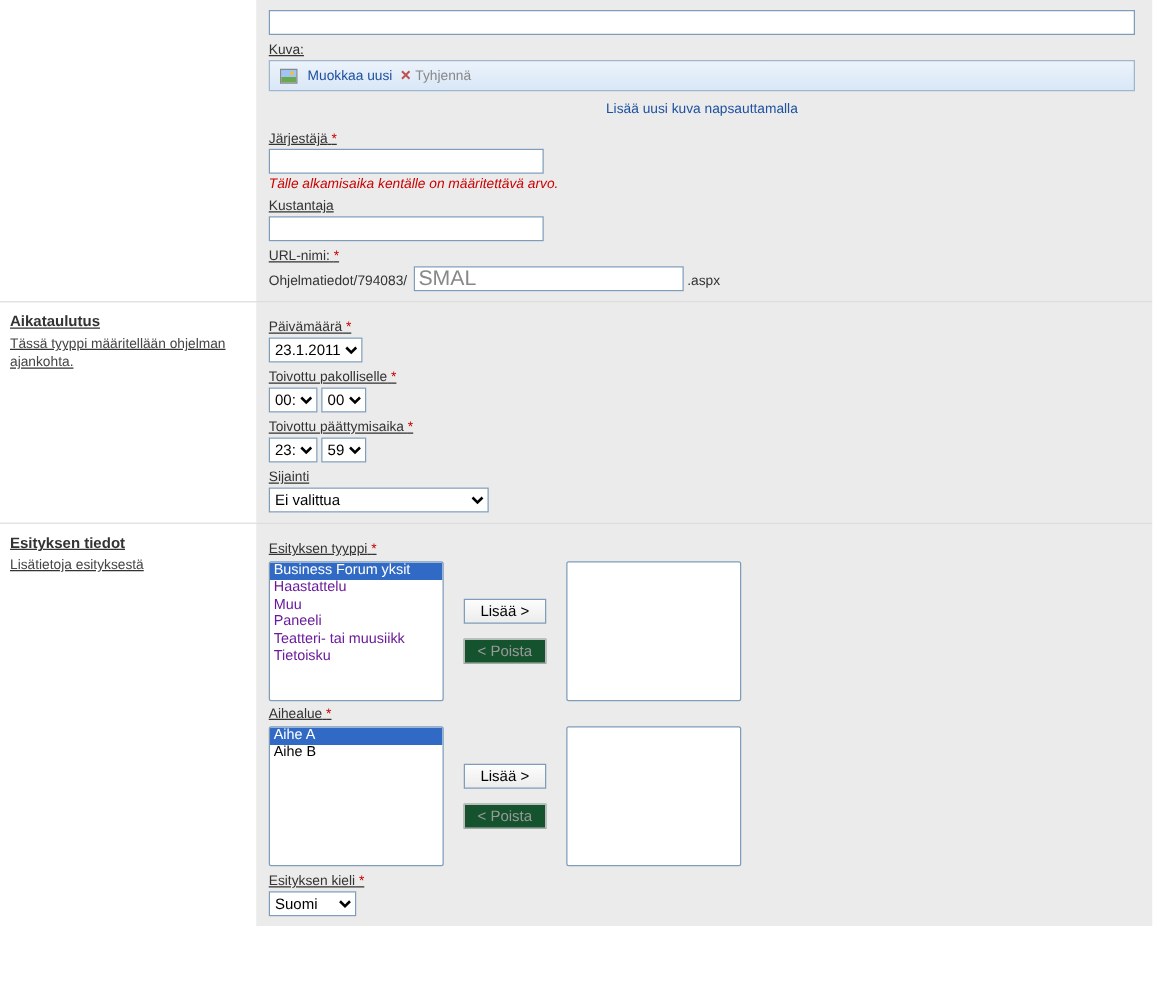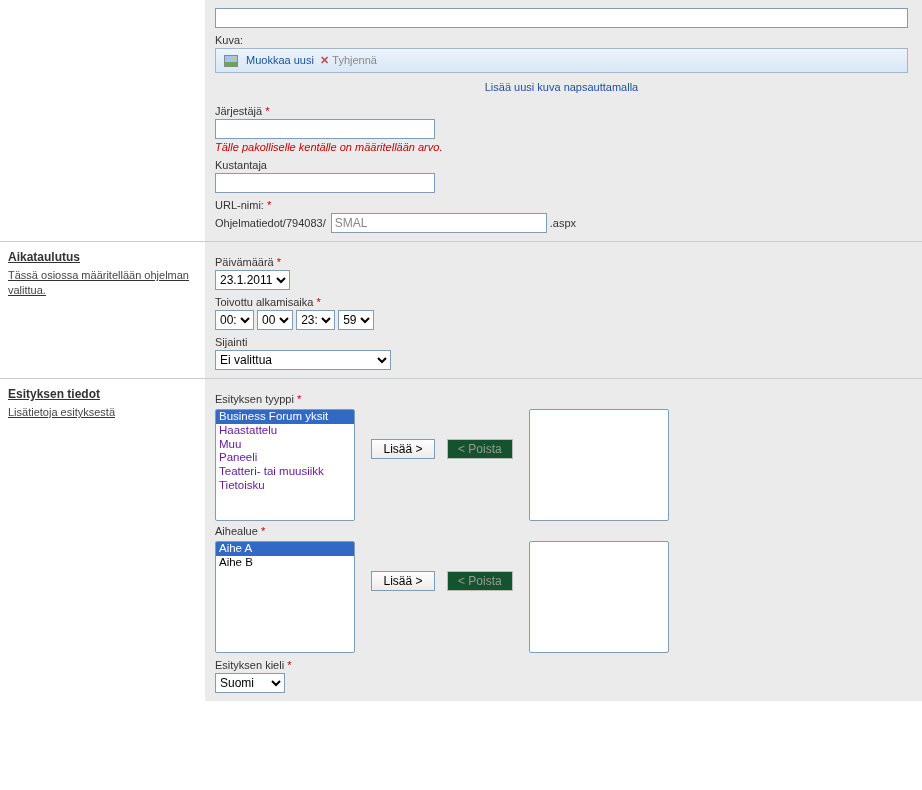--- a/index.html
+++ b/index.html
@@ -39,6 +39,7 @@
     color: #333;
     margin-top: 6px;
     margin-bottom: 2px;
+    text-decoration: underline;
   }
   .req { color: #c00; }
   .text-input {

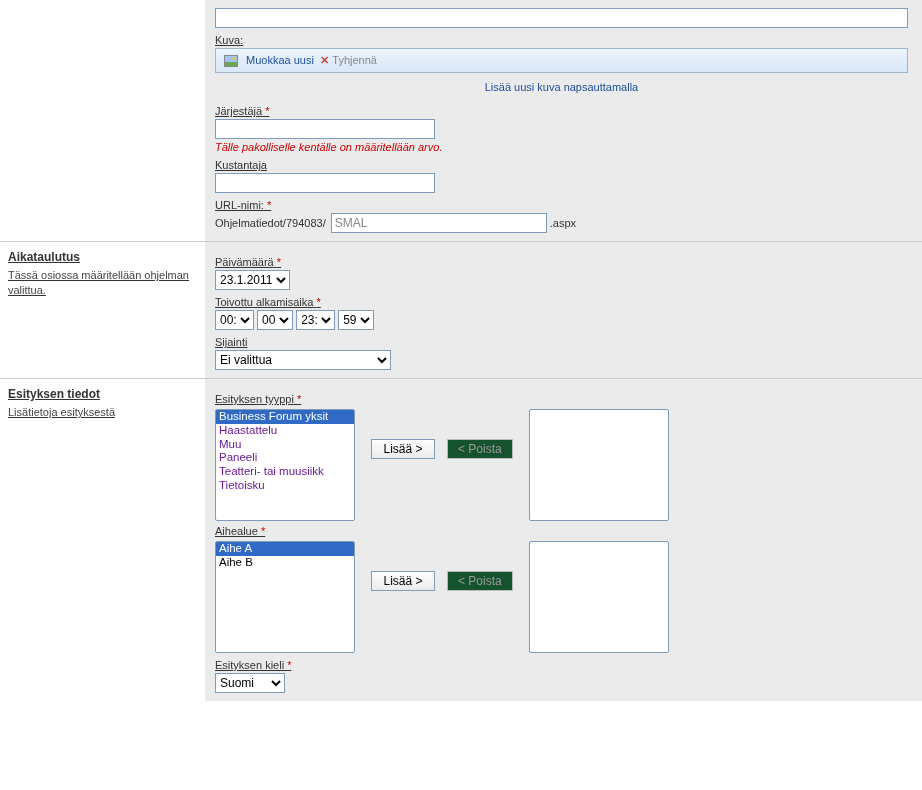--- a/index.html
+++ b/index.html
@@ -188,7 +188,7 @@
         <span>Järjestäjä</span> <span class="req">*</span>
       </div>
       <input type="text" class="text-input" style="width: 220px;" value="">
-      <div class="validation-error">Tälle pakolliselle kentälle on määritellään arvo.</div>
+      <div class="validation-error">Tälle alkamisaika kentälle on määritettävä arvo.</div>
 
       <div class="field-label">Kustantaja</div>
       <input type="text" class="text-input" style="width: 220px;" value="">

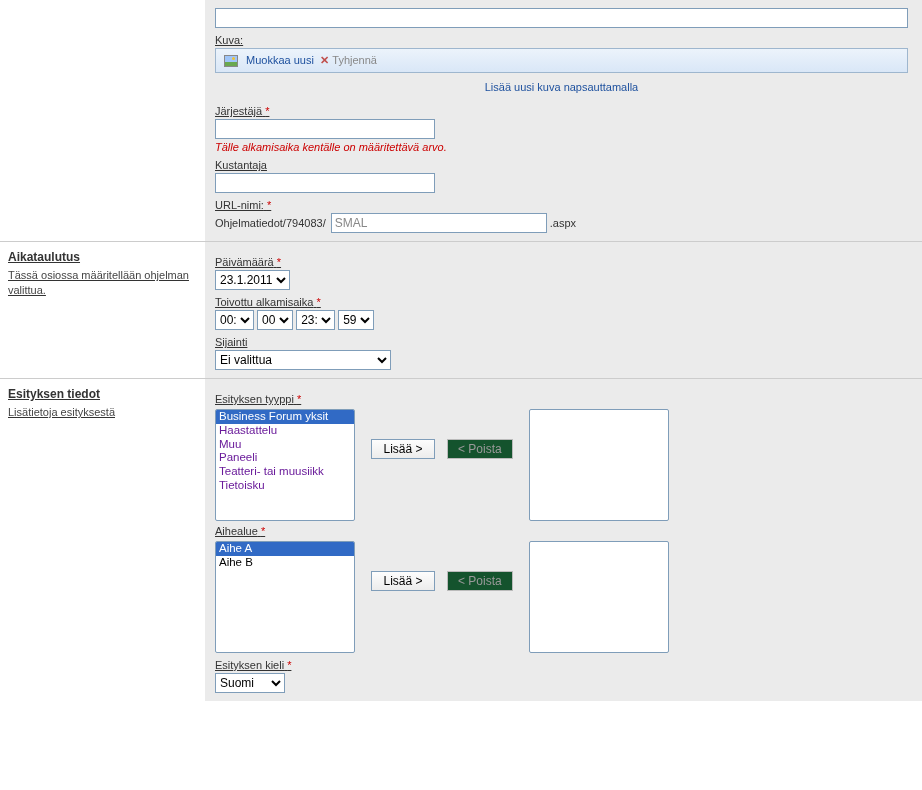--- a/index.html
+++ b/index.html
@@ -48,7 +48,7 @@
     background: #fff;
     padding: 1px 3px;
     font-family: inherit;
-    font-size: 12px;
+    font-size: 17px;
   }
   .validation-error {
     color: #c00;

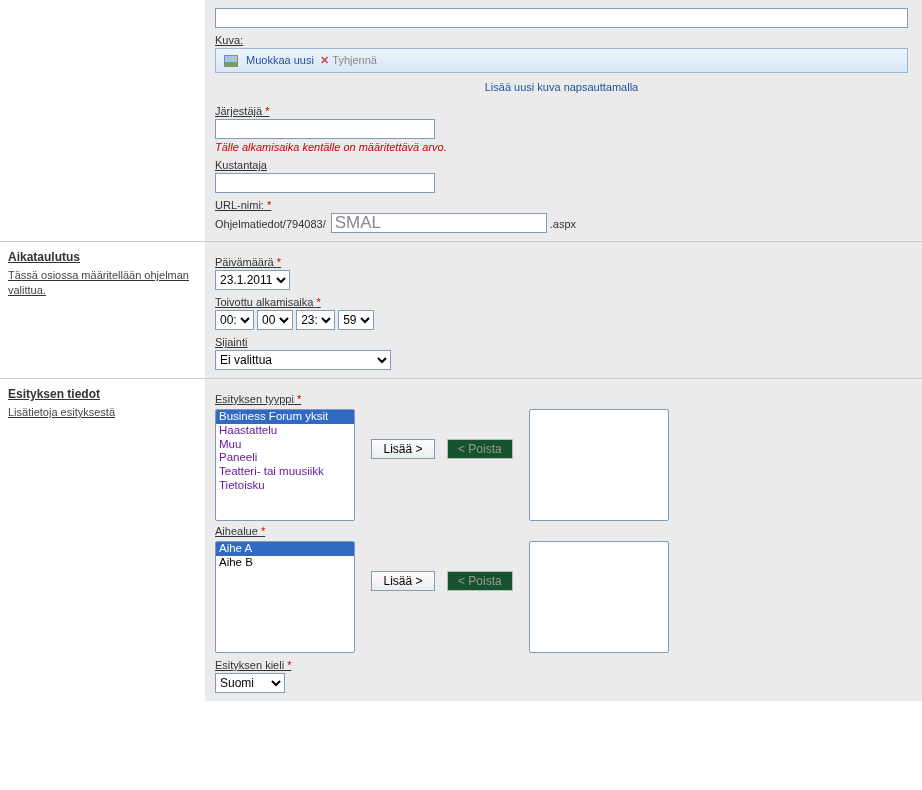--- a/index.html
+++ b/index.html
@@ -207,7 +207,7 @@
   <div class="row section-divider">
     <div class="left-col">
       <div class="section-title">Aikataulutus</div>
-      <div class="section-desc">Tässä osiossa määritellään ohjelman valittua.</div>
+      <div class="section-desc">Tässä tyyppi määritellään ohjelman ajankohta.</div>
     </div>
     <div class="right-col">
       <div class="field-label">

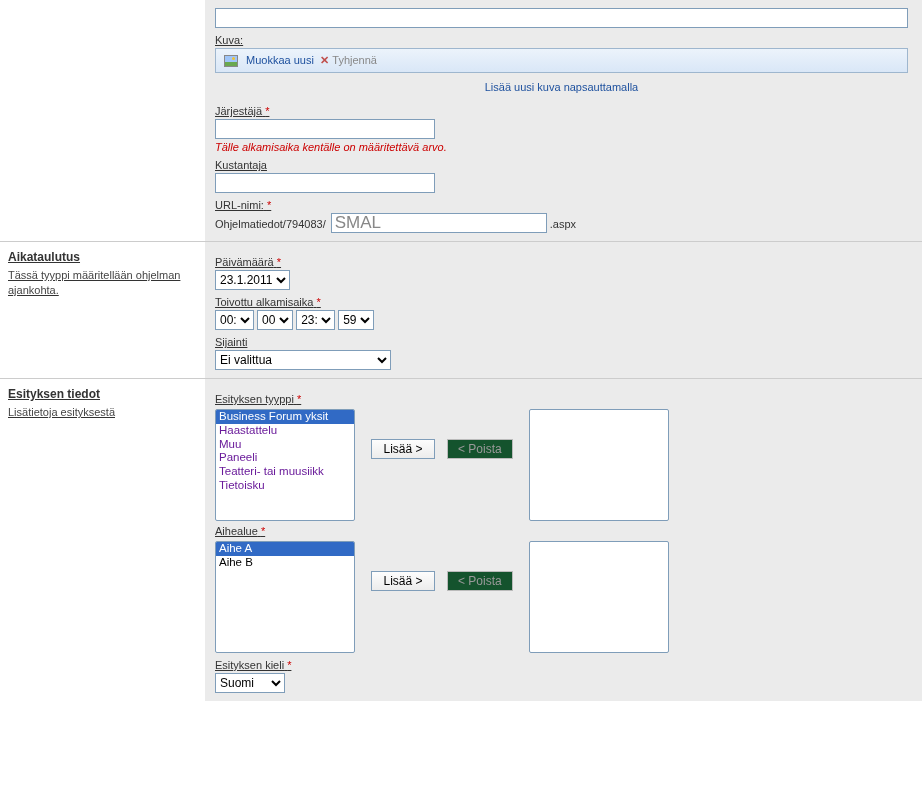--- a/index.html
+++ b/index.html
@@ -218,7 +218,7 @@
       </select>
 
       <div class="field-label">
-        <span>Toivottu alkamisaika</span> <span class="req">*</span>
+        <span>Toivottu pakolliselle</span> <span class="req">*</span>
       </div>
       <select class="small"><option>00:</option></select>
       <select class="small"><option>00</option></select>

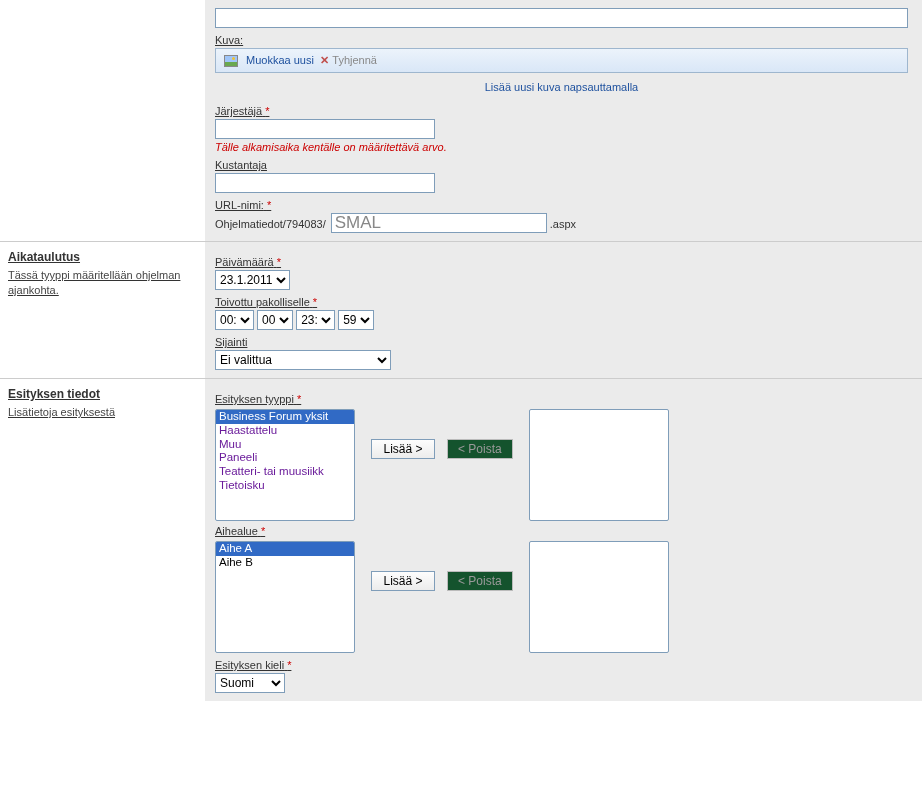--- a/index.html
+++ b/index.html
@@ -223,6 +223,9 @@
       <select class="small"><option>00:</option></select>
       <select class="small"><option>00</option></select>
 
+      <div class="field-label">
+        <span>Toivottu päättymisaika</span> <span class="req">*</span>
+      </div>
       <select class="small"><option>23:</option></select>
       <select class="small"><option>59</option></select>
 

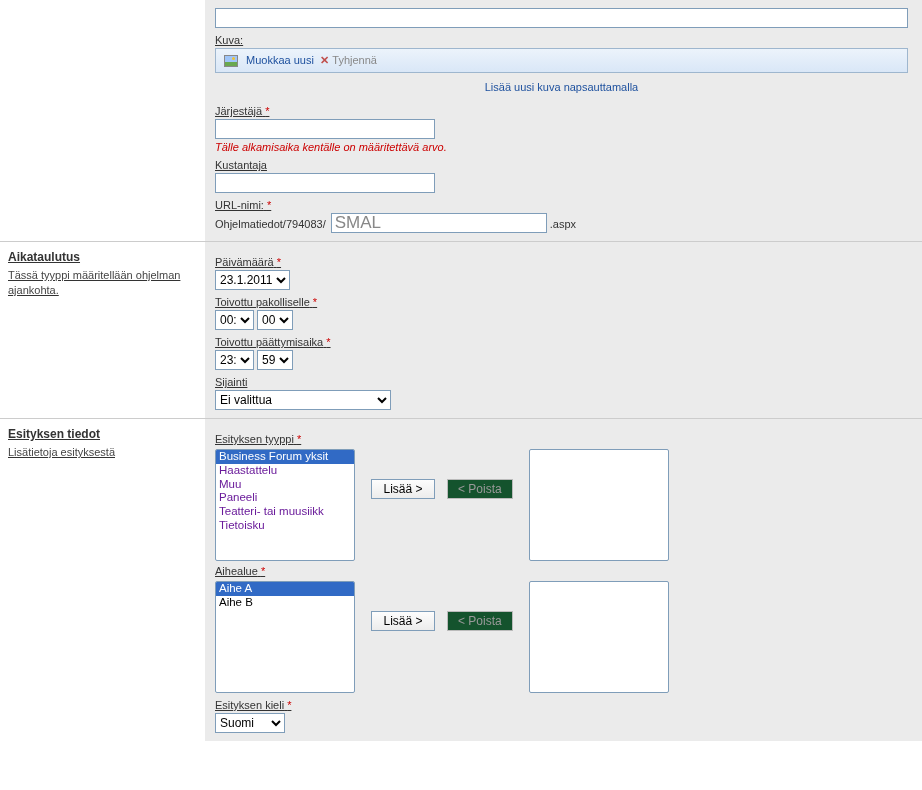--- a/index.html
+++ b/index.html
@@ -138,7 +138,7 @@
   .listbox option.purple { color: #6a1b9a; }
   .transfer-btns {
     display: flex;
-    flex-direction: row;
+    flex-direction: column;
     gap: 12px;
     padding-top: 30px;
   }

